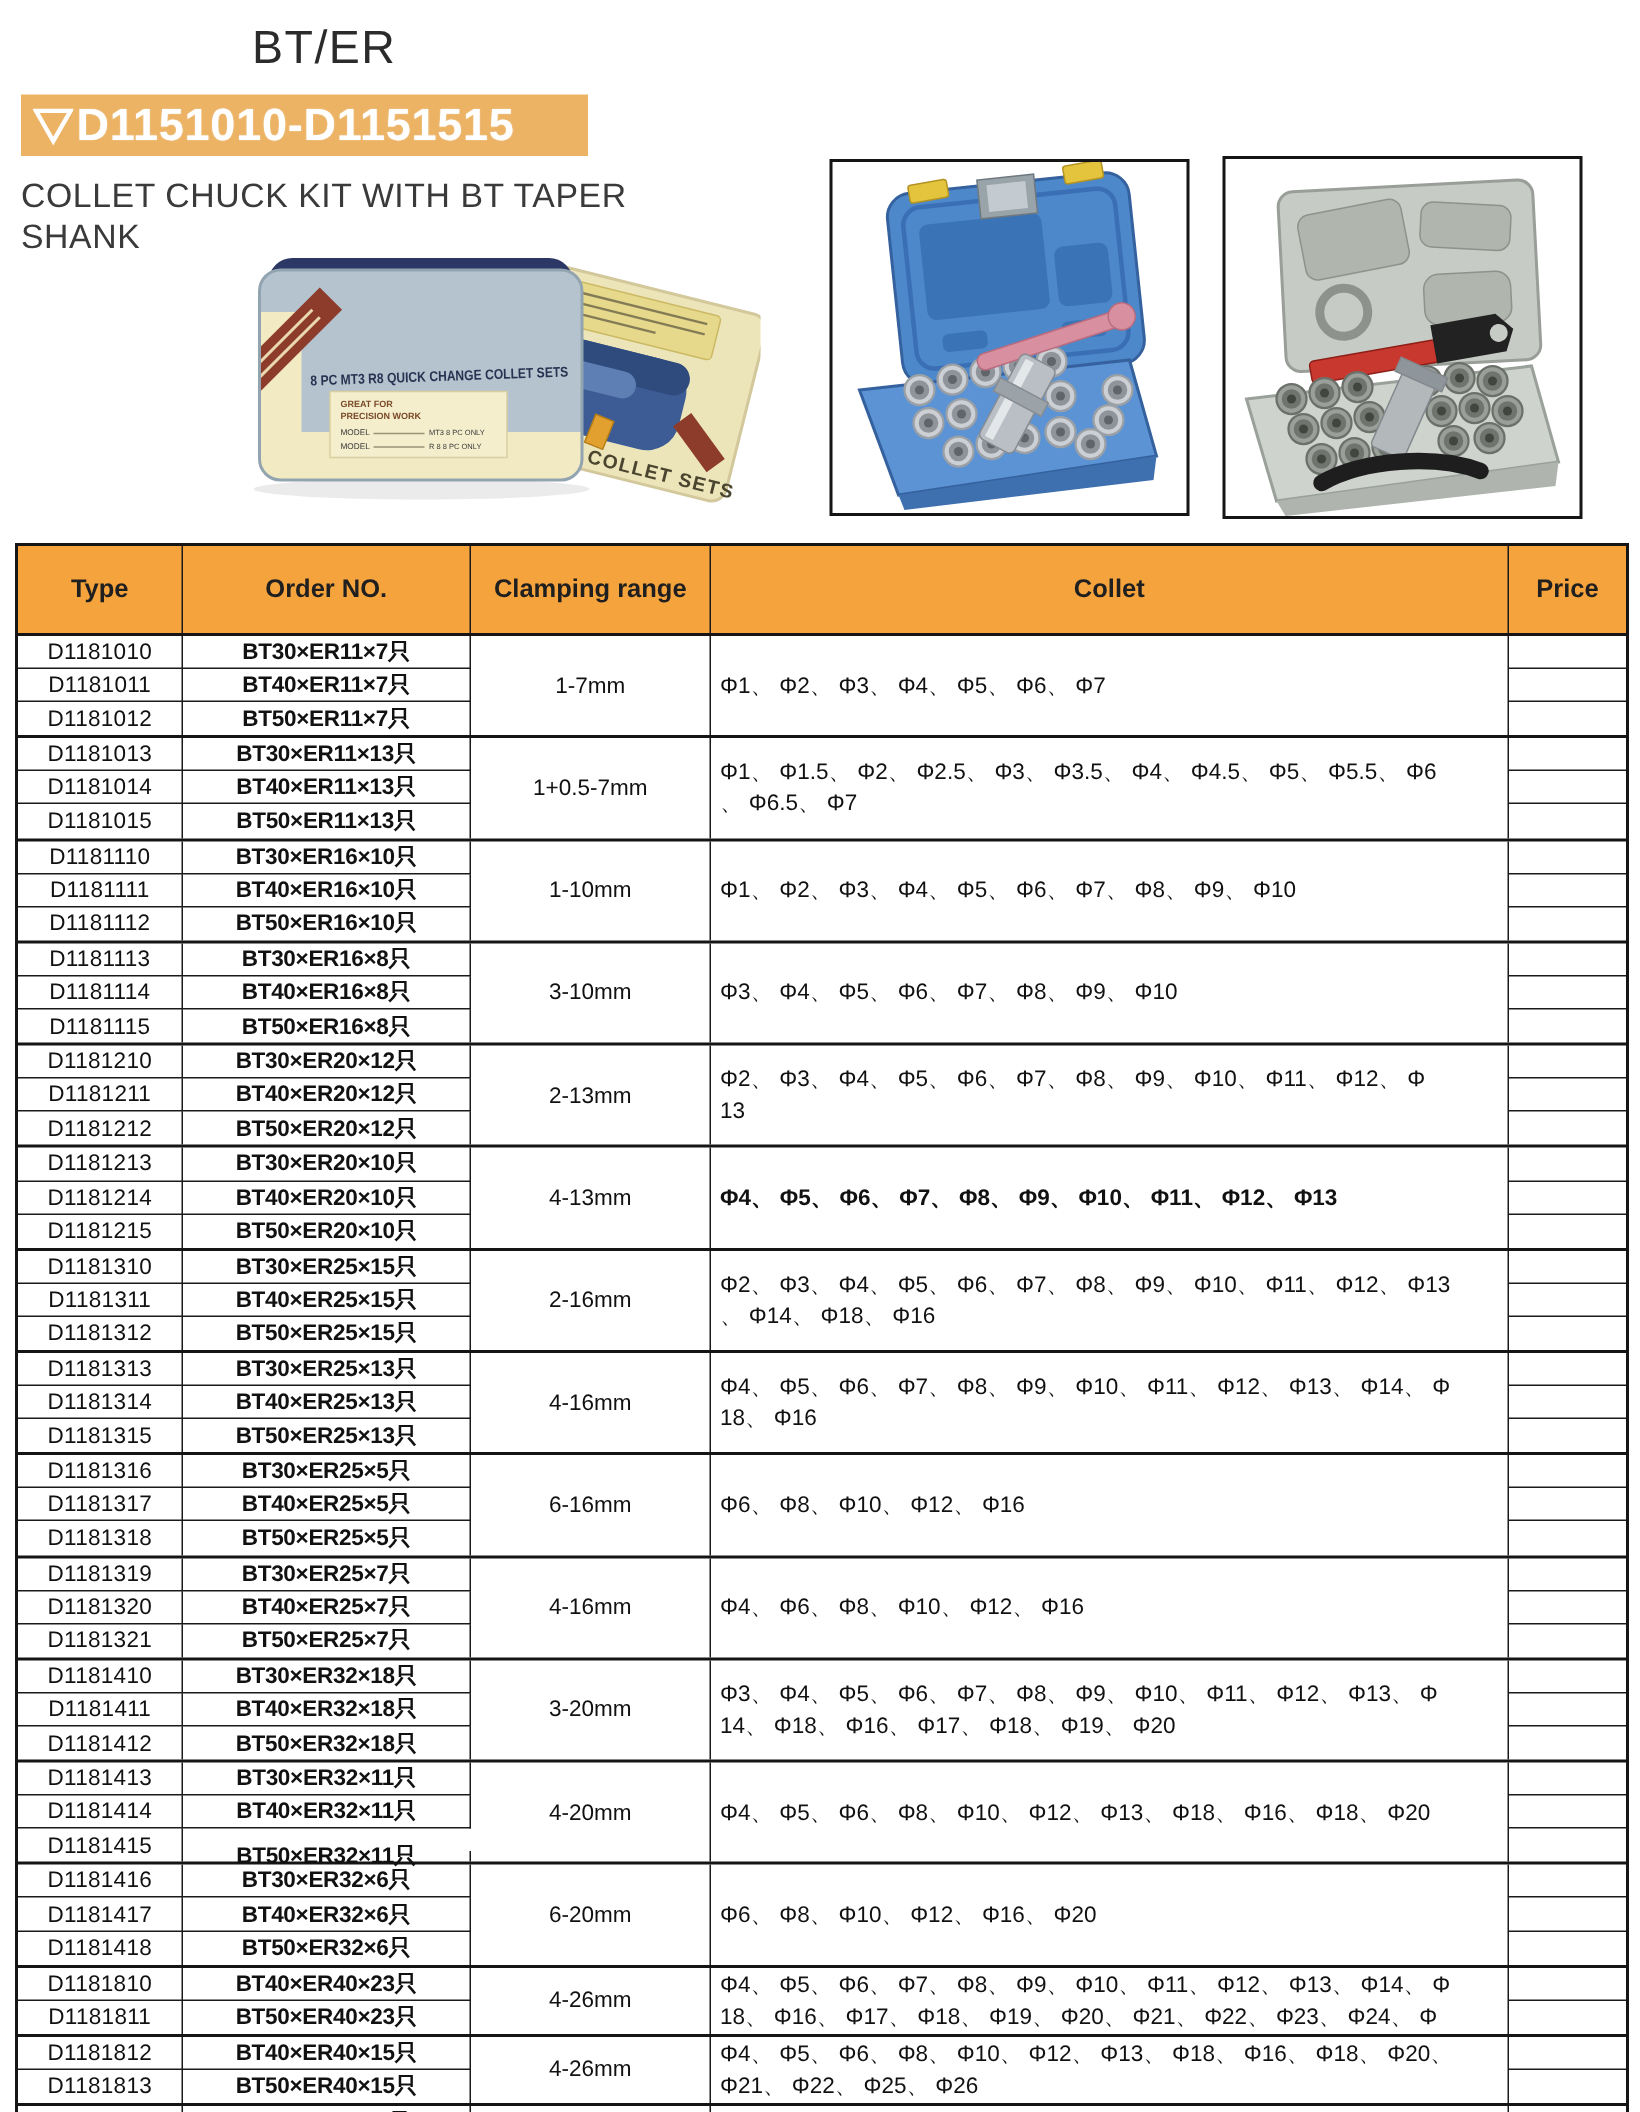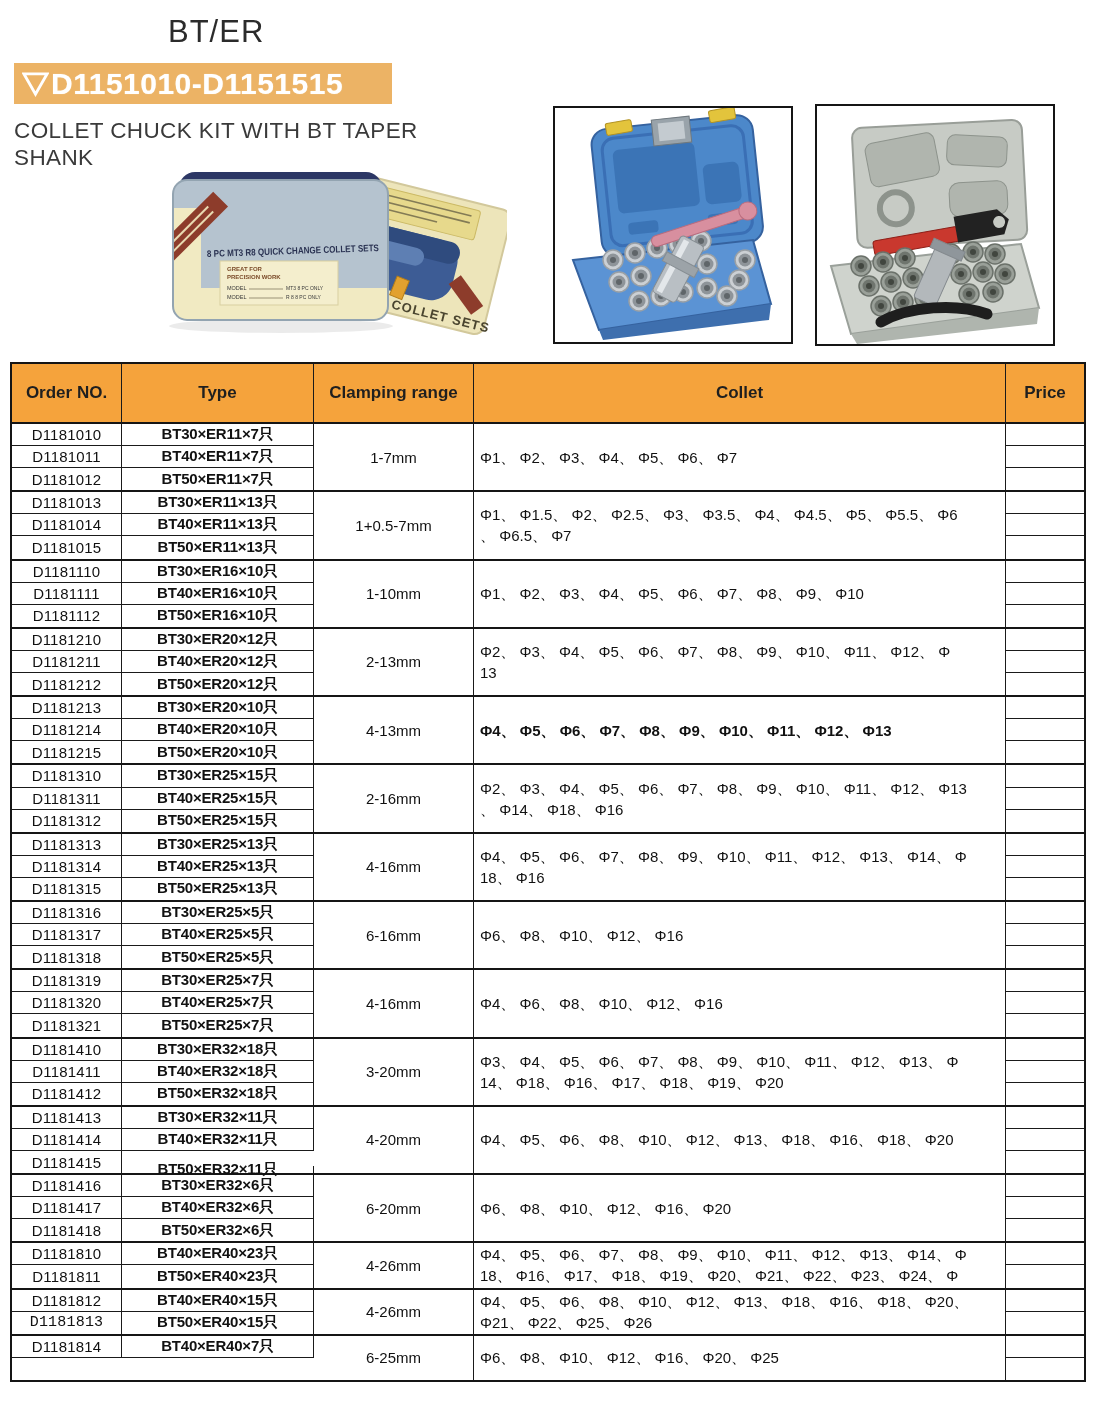--- a/index.html
+++ b/index.html
@@ -301,8 +301,8 @@
 
   <div class="abs" id="spec-table">
     <div class="thead">
+      <div class="th">Type</div>
       <div class="th">Order NO.</div>
-      <div class="th">Type</div>
       <div class="th">Clamping range</div>
       <div class="th">Collet</div>
       <div class="th">Price</div>

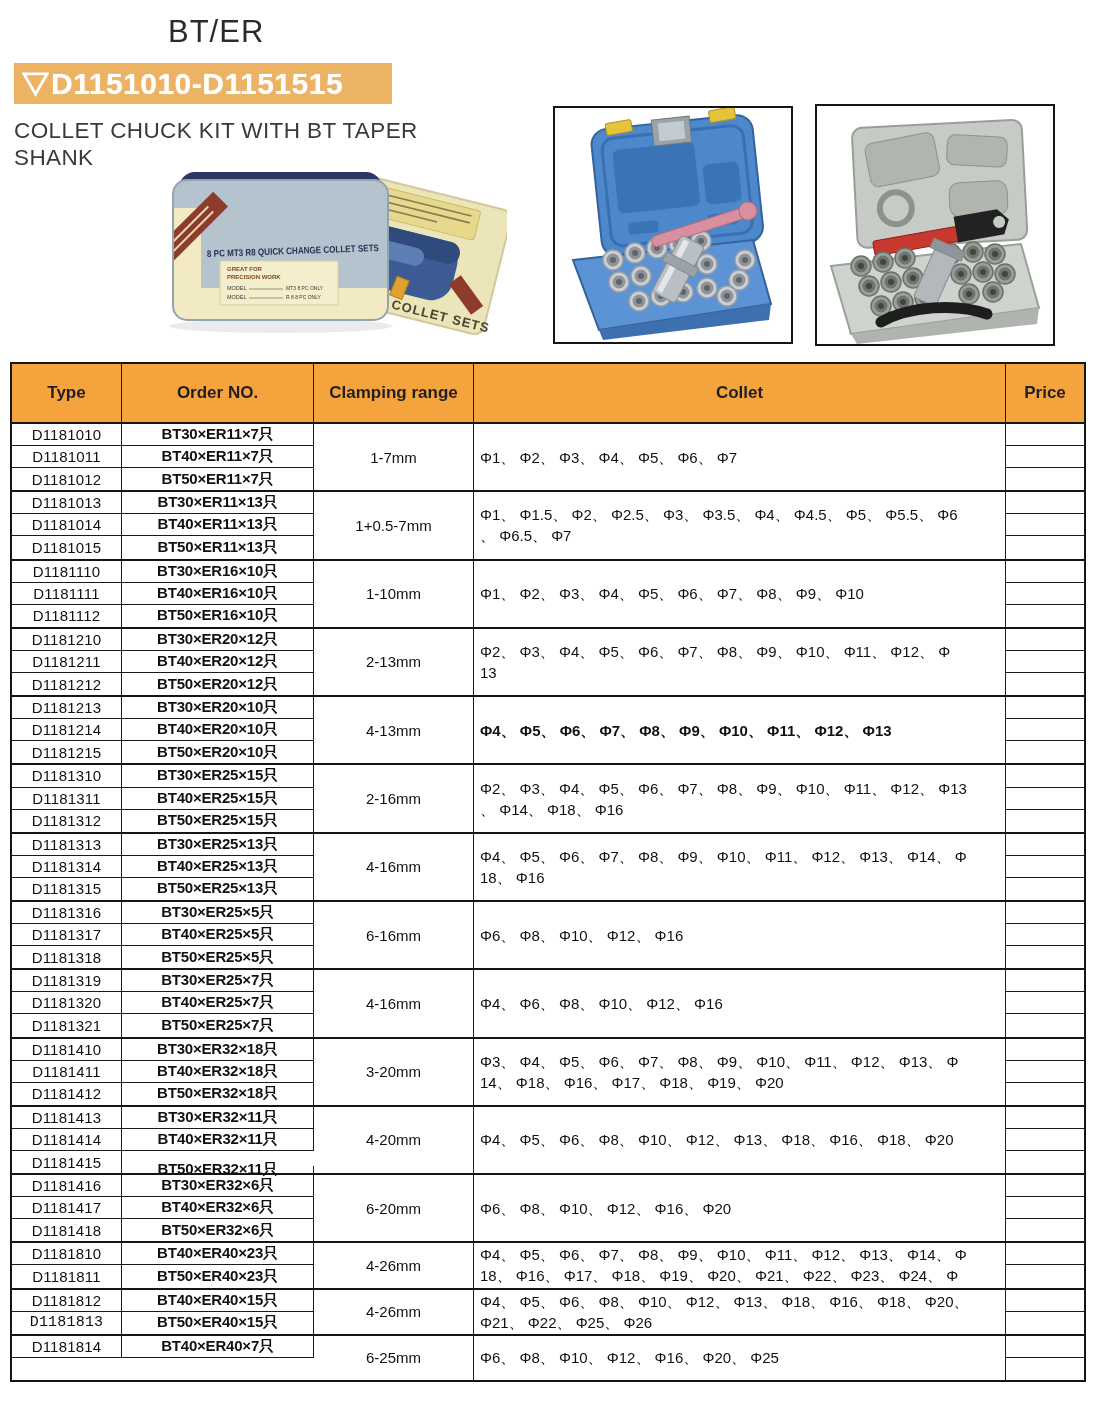--- a/index.html
+++ b/index.html
@@ -349,6 +349,19 @@
           <div class="c pricecell" style="grid-area: 3 / 5;"></div>
         </div>
         <div class="tgroup" style="grid-template-rows: repeat(3, 22.1px);">
+          <div class="c order rb" style="grid-area: 1 / 1;">D1181113</div>
+          <div class="c type rb" style="grid-area: 1 / 2;">BT30×ER16×8只</div>
+          <div class="c order rb" style="grid-area: 2 / 1;">D1181114</div>
+          <div class="c type rb" style="grid-area: 2 / 2;">BT40×ER16×8只</div>
+          <div class="c order" style="grid-area: 3 / 1;">D1181115</div>
+          <div class="c type" style="grid-area: 3 / 2;">BT50×ER16×8只</div>
+          <div class="c range" style="grid-area: 1 / 3 / span 3;">3-10mm</div>
+          <div class="c collet" style="grid-area: 1 / 4 / span 3;">Φ3、 Φ4、 Φ5、 Φ6、 Φ7、 Φ8、 Φ9、 Φ10</div>
+          <div class="c pricecell rb" style="grid-area: 1 / 5;"></div>
+          <div class="c pricecell rb" style="grid-area: 2 / 5;"></div>
+          <div class="c pricecell" style="grid-area: 3 / 5;"></div>
+        </div>
+        <div class="tgroup" style="grid-template-rows: repeat(3, 22.1px);">
           <div class="c order rb" style="grid-area: 1 / 1;">D1181210</div>
           <div class="c type rb" style="grid-area: 1 / 2;">BT30×ER20×12只</div>
           <div class="c order rb" style="grid-area: 2 / 1;">D1181211</div>

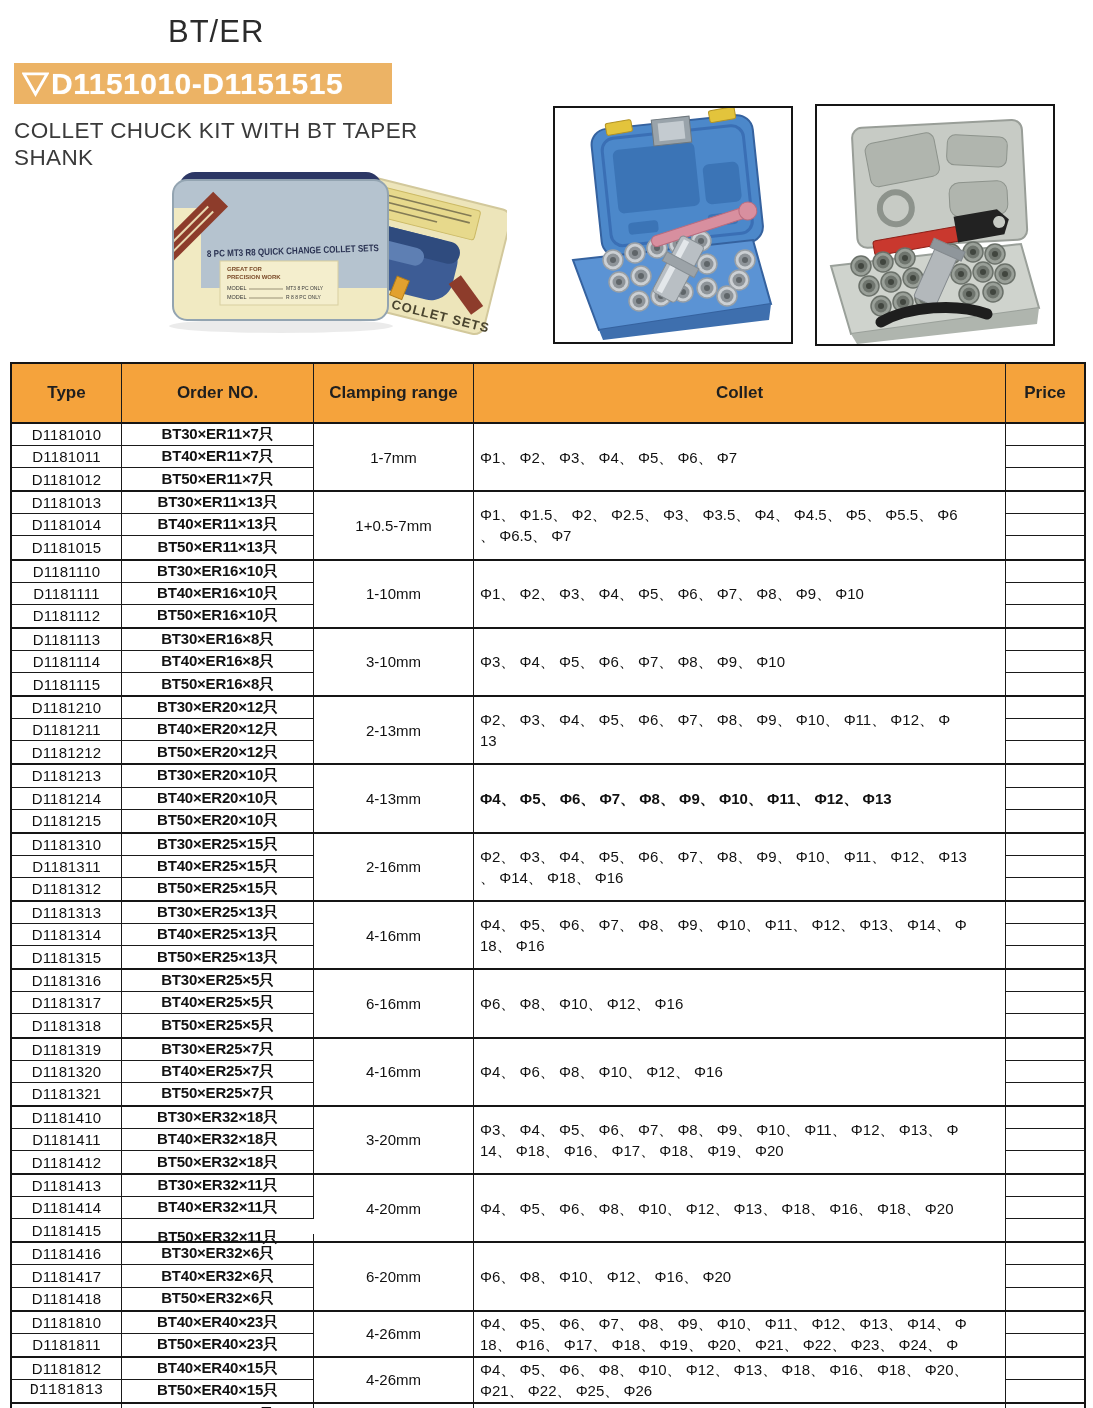--- a/index.html
+++ b/index.html
@@ -496,7 +496,7 @@
         <div class="tgroup" style="grid-template-rows: repeat(2, 22.1px);">
           <div class="c order rb" style="grid-area: 1 / 1;">D1181812</div>
           <div class="c type rb" style="grid-area: 1 / 2;">BT40×ER40×15只</div>
-          <div class="c order" style="grid-area: 2 / 1; font-family: Liberation Mono, monospace;">D1181813</div>
+          <div class="c order" style="grid-area: 2 / 1;">D1181813</div>
           <div class="c type" style="grid-area: 2 / 2;">BT50×ER40×15只</div>
           <div class="c range" style="grid-area: 1 / 3 / span 2;">4-26mm</div>
           <div class="c collet" style="grid-area: 1 / 4 / span 2;">Φ4、 Φ5、 Φ6、 Φ8、 Φ10、 Φ12、 Φ13、 Φ18、 Φ16、 Φ18、 Φ20、

